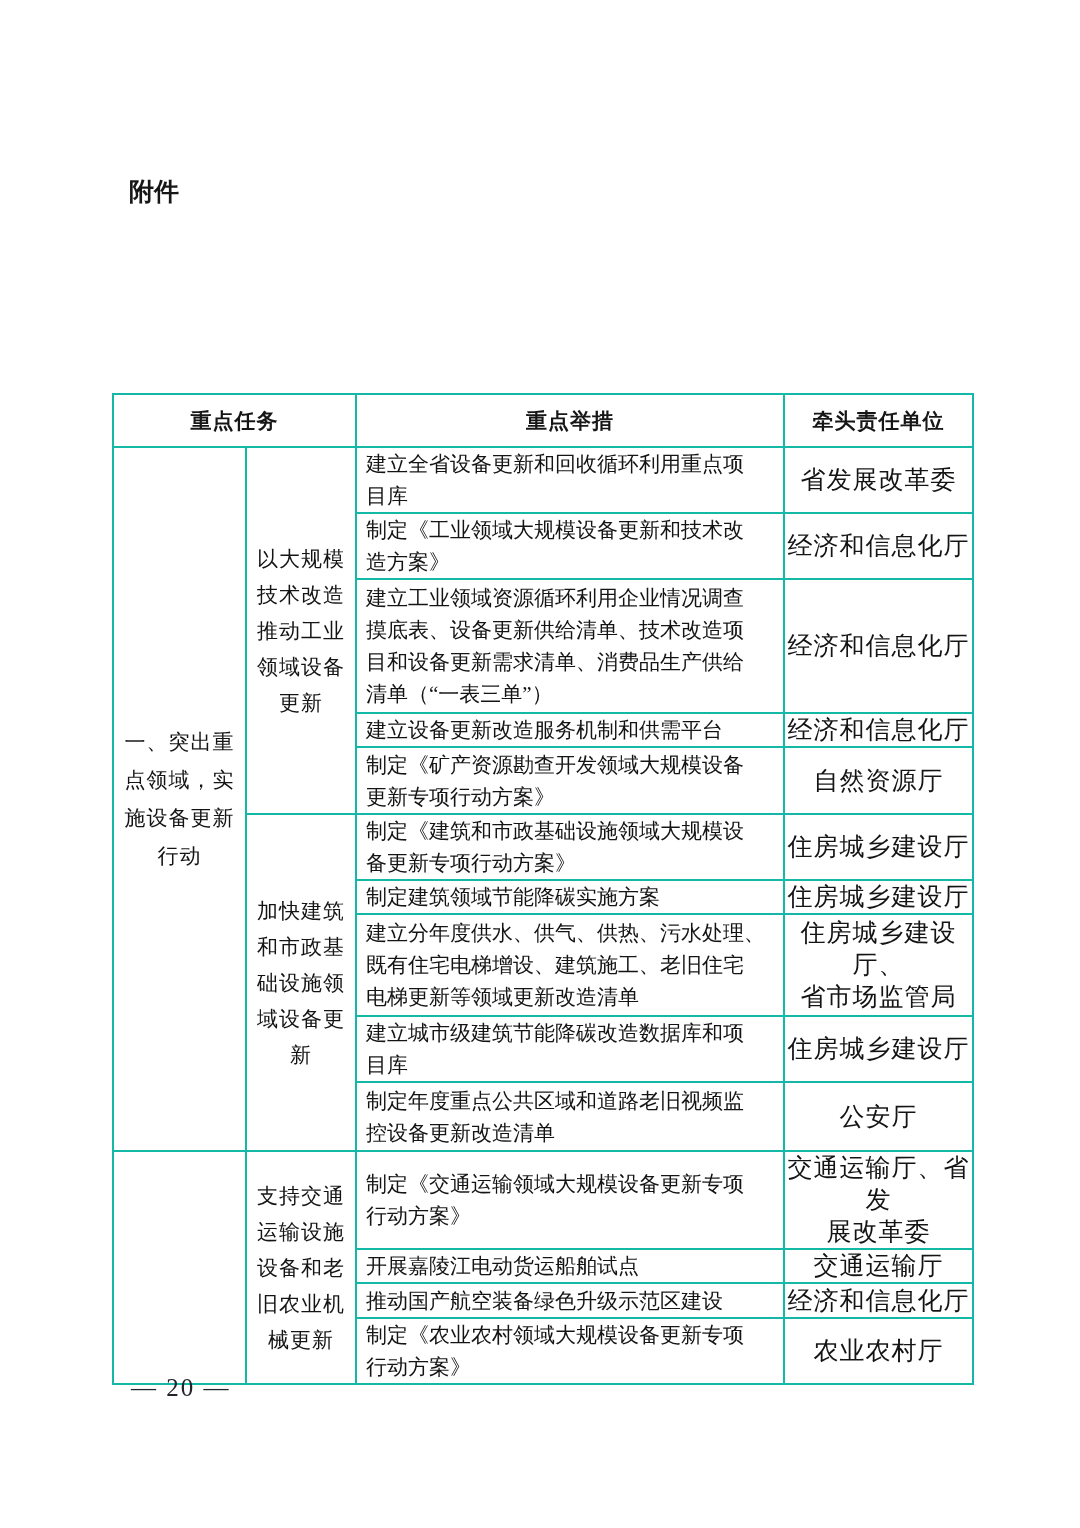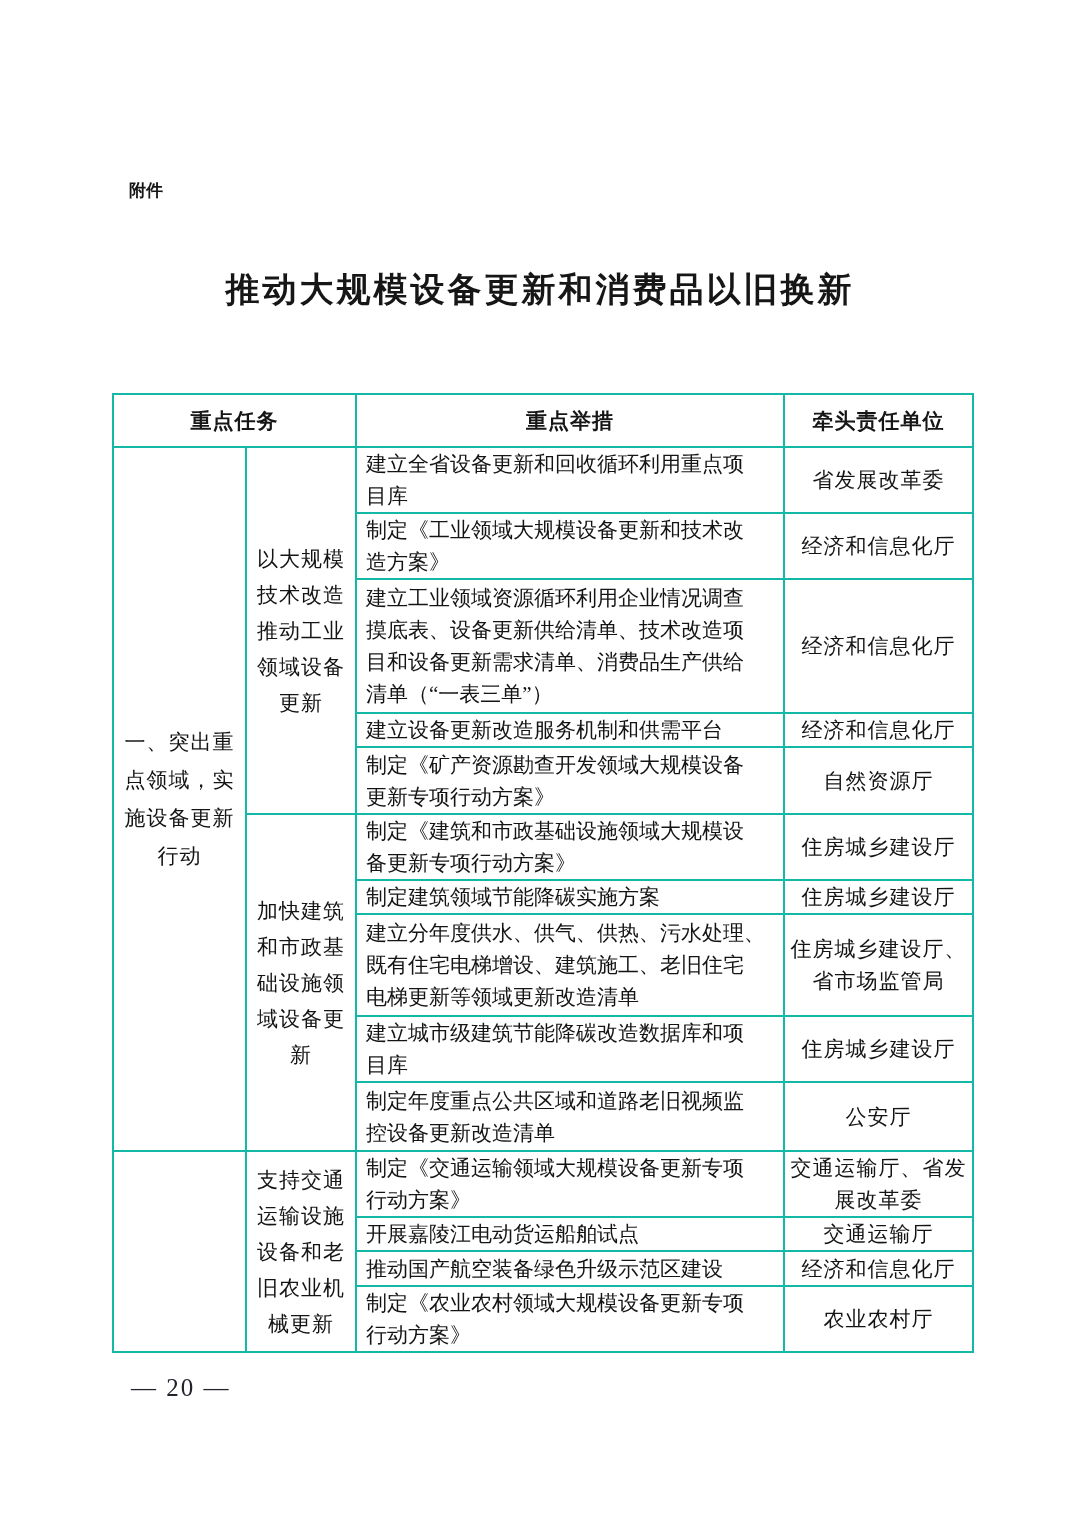--- a/index.html
+++ b/index.html
@@ -11,7 +11,7 @@
   .attachment{
     position:absolute;left:129px;top:176px;
     font-family:"Liberation Sans","DejaVu Sans",sans-serif;
-    font-weight:bold;font-size:17px;line-height:30px;color:#161616;
+    font-weight:bold;font-size:25px;line-height:30px;color:#161616;
   }
   .title-block{
     position:absolute;left:0;top:264px;width:1080px;text-align:center;

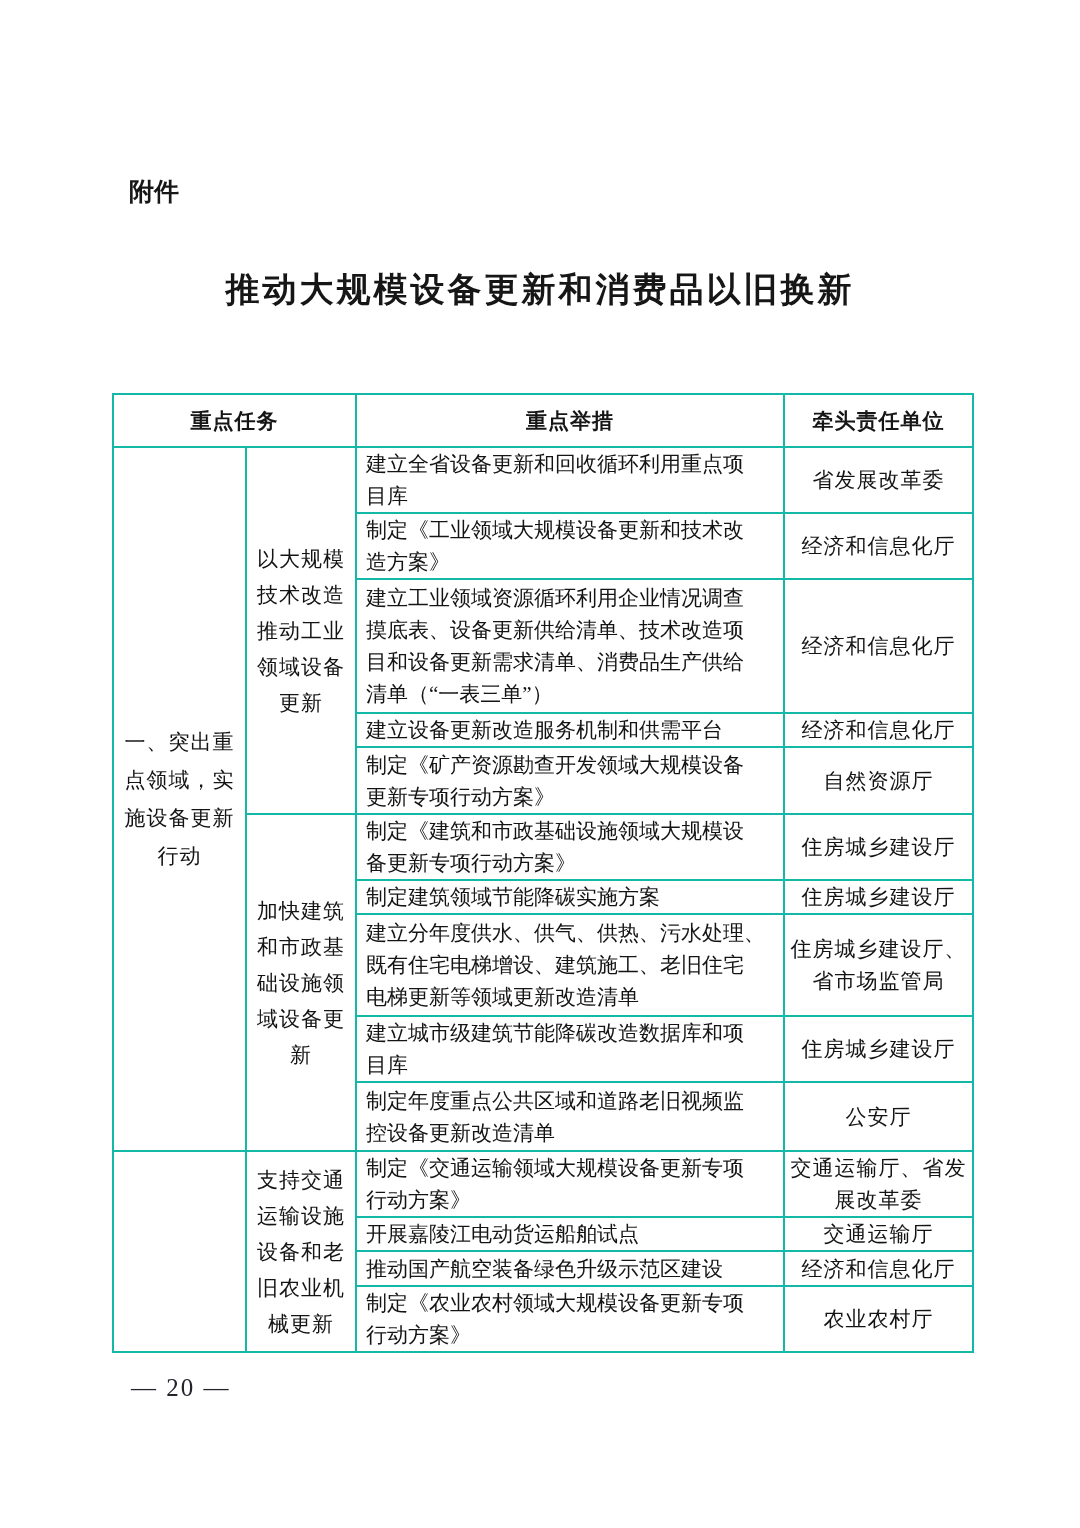--- a/index.html
+++ b/index.html
@@ -57,7 +57,6 @@
 <div class="attachment">附件</div>
 
 <div class="title-block">
-  <div class="title-line">推动大规模设备更新和消费品以旧换新</div>
 </div>
 
 <table class="measures">

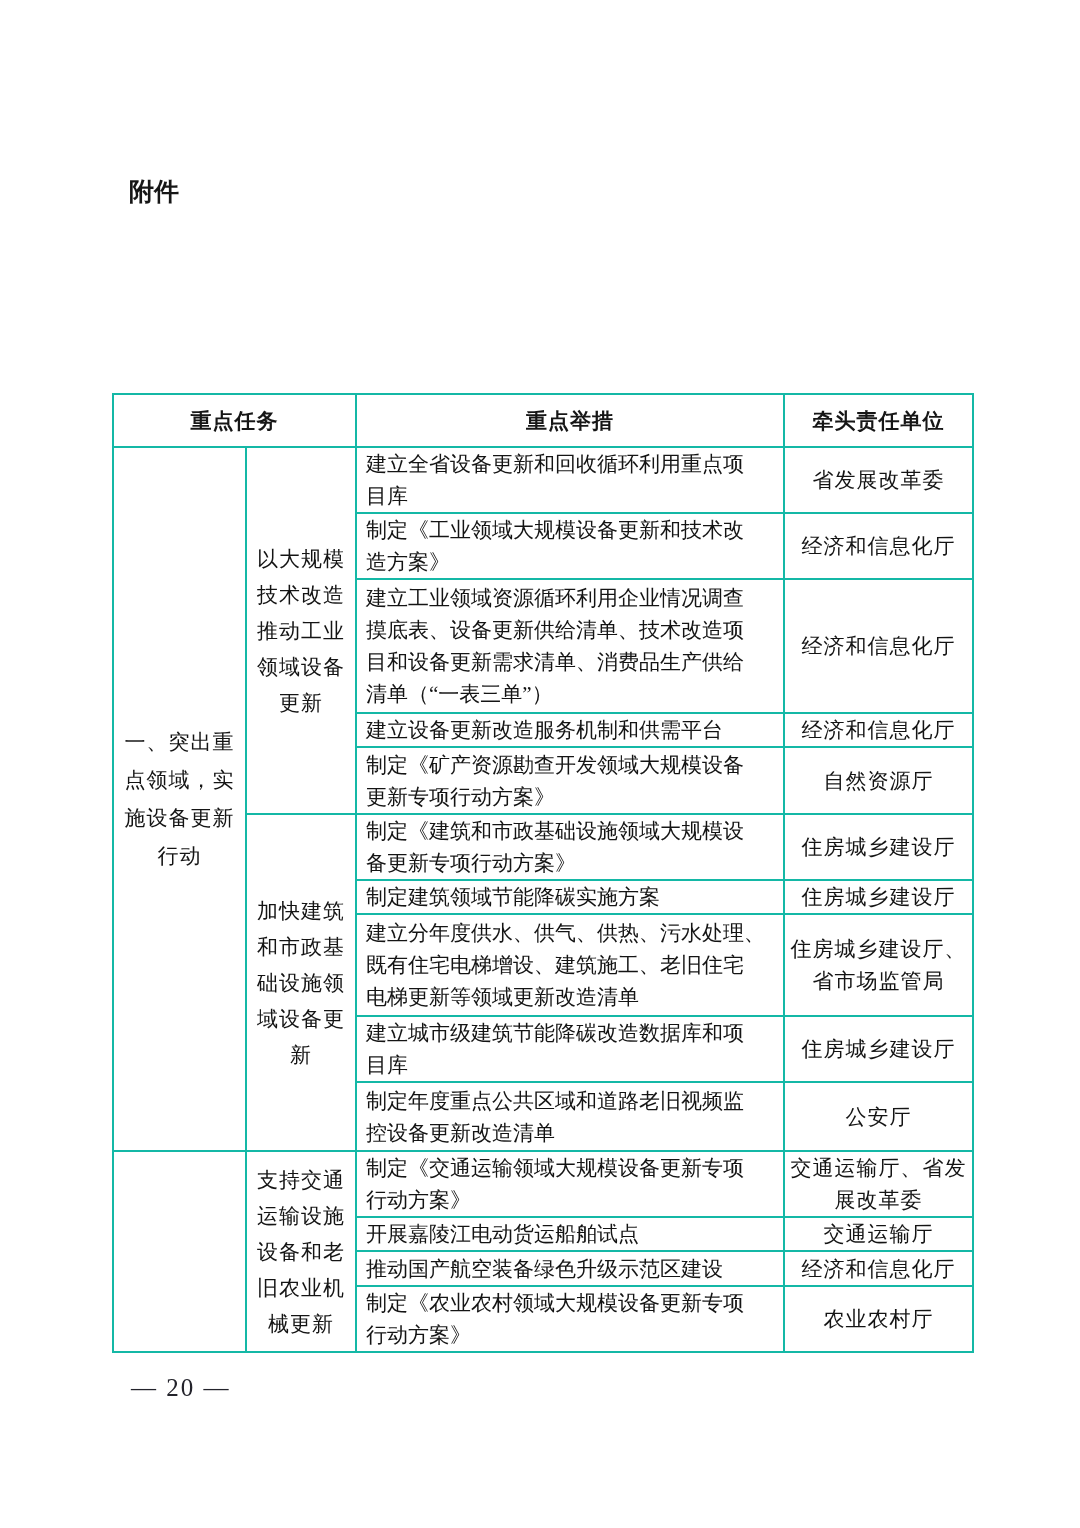--- a/index.html
+++ b/index.html
@@ -43,7 +43,7 @@
     white-space:pre-line;padding:0 14px 0 9px;
   }
   td.unit-cell{
-    text-align:center;font-size:21px;line-height:32px;
+    text-align:center;font-size:25px;line-height:32px;
     white-space:pre-line;padding:0 2px;letter-spacing:1px;
   }
   .page-number{

